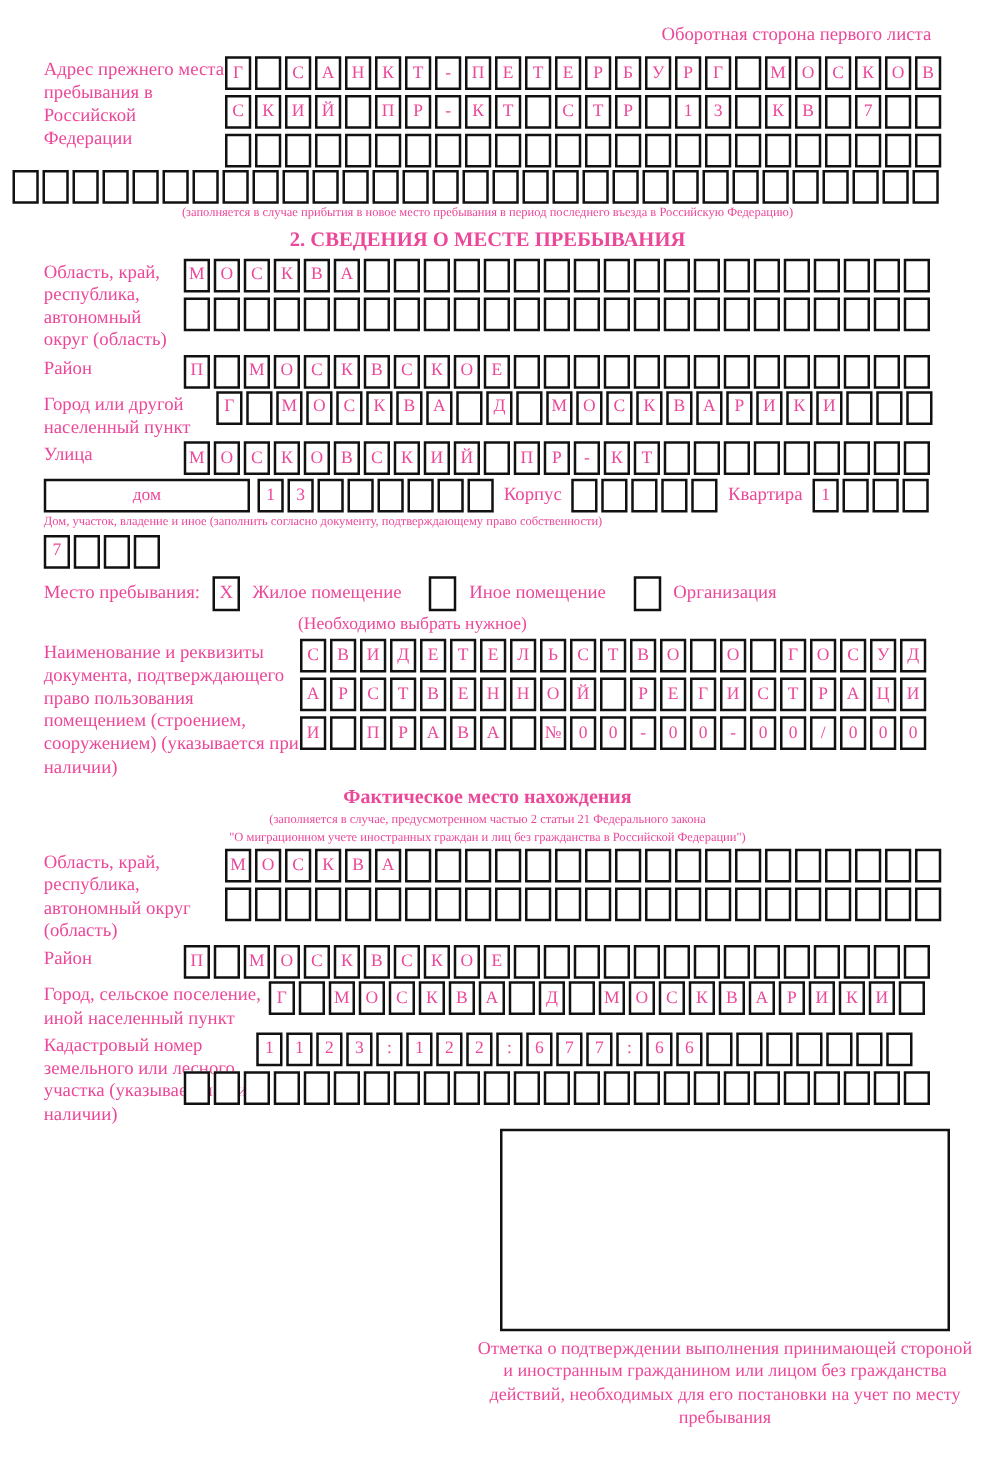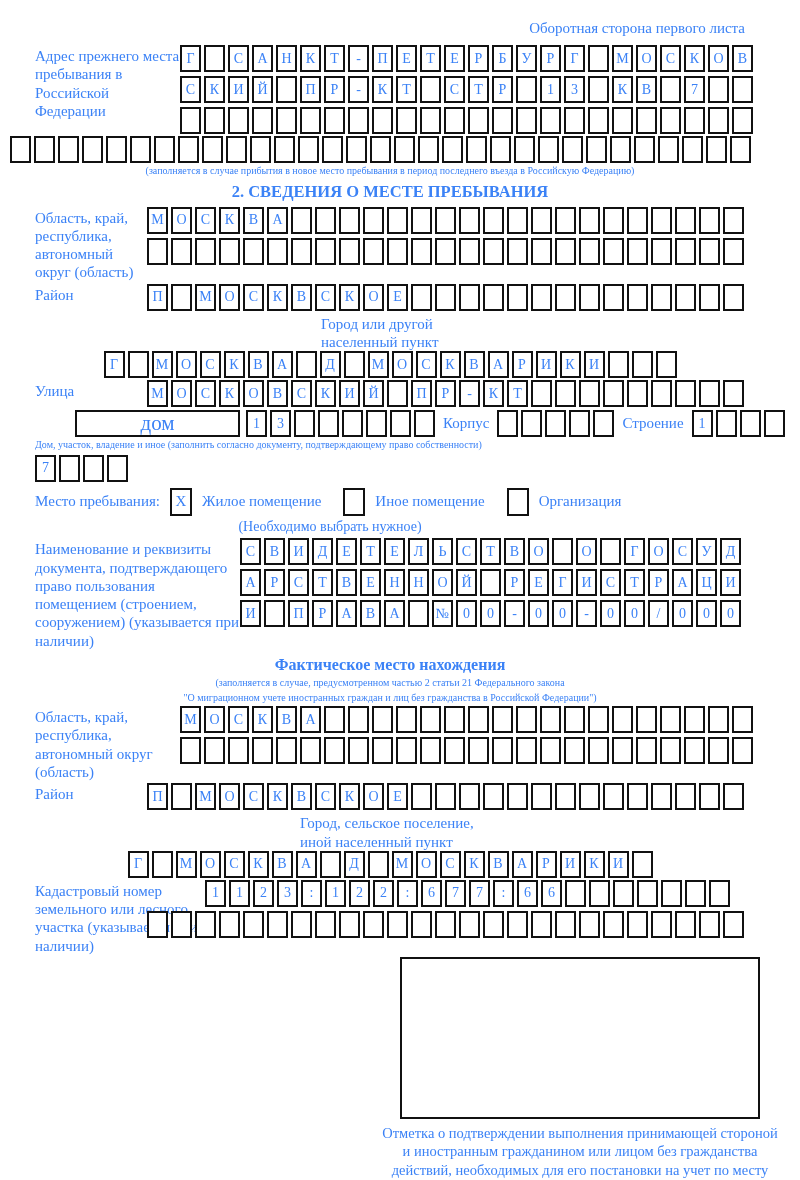--- a/index.html
+++ b/index.html
@@ -6,7 +6,7 @@
   html,body { margin:0; padding:0; background:#ffffff; }
   .page {
     width:800px; height:1180px; overflow:hidden; position:relative;
-    background:#ffffff; color:#3b82f6;
+    background:#ffffff; color:#ec4899;
     font-family:"Liberation Serif","DejaVu Serif",serif;
     padding:20px 55px 10px 35px;
   }

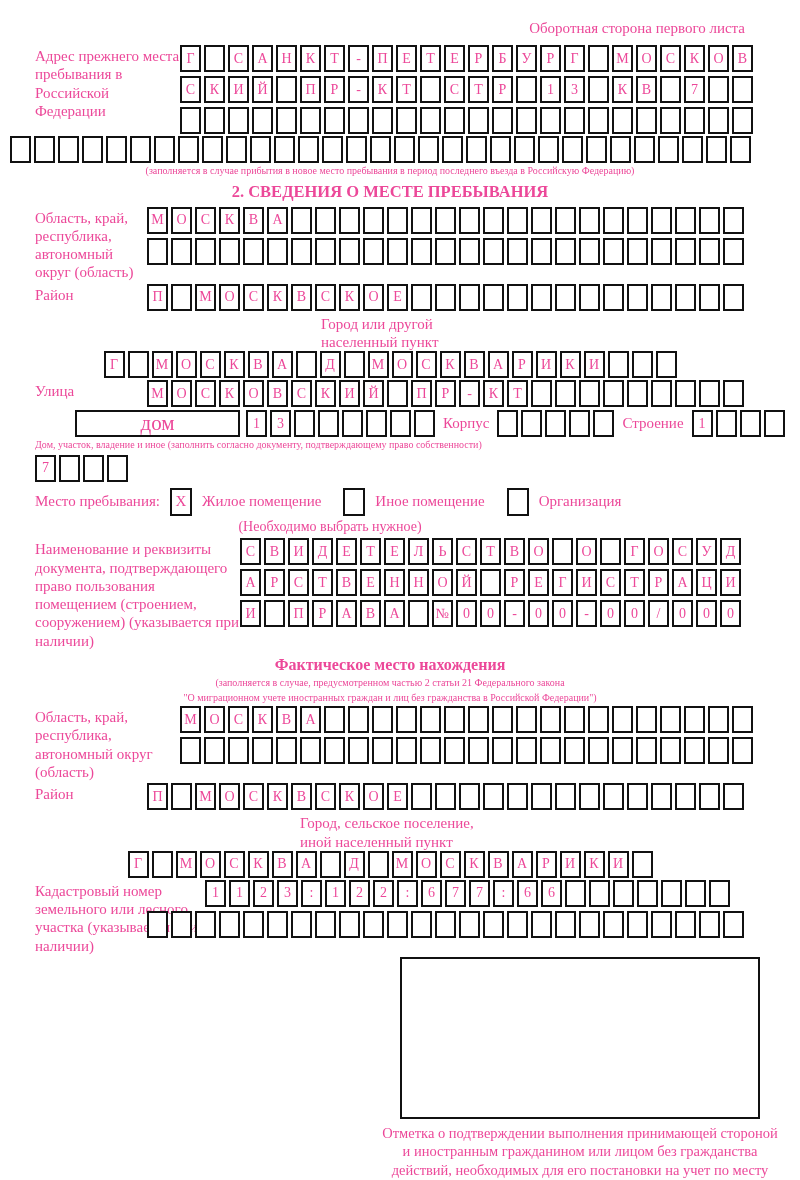--- a/index.html
+++ b/index.html
@@ -16,7 +16,7 @@
   .h3 { font-weight:bold; font-size:16px; margin:6px 0 3px; }
   .note { font-size:10px; line-height:1.25; margin:1px 0 2px; }
   .frow { display:flex; align-items:flex-start; margin-bottom:2px; }
-  .frow.vcenter { align-items:center;flex-direction:column; }
+  .frow.vcenter { align-items:flex-start; }
   .flabel { font-size:15px; line-height:1.22; flex-shrink:0; padding-top:2px; }
   .w145{width:145px;} .w112{width:112px;} .w138{width:138px;}
   .w180{width:180px;} .w170{width:170px;} .w205{width:205px;}

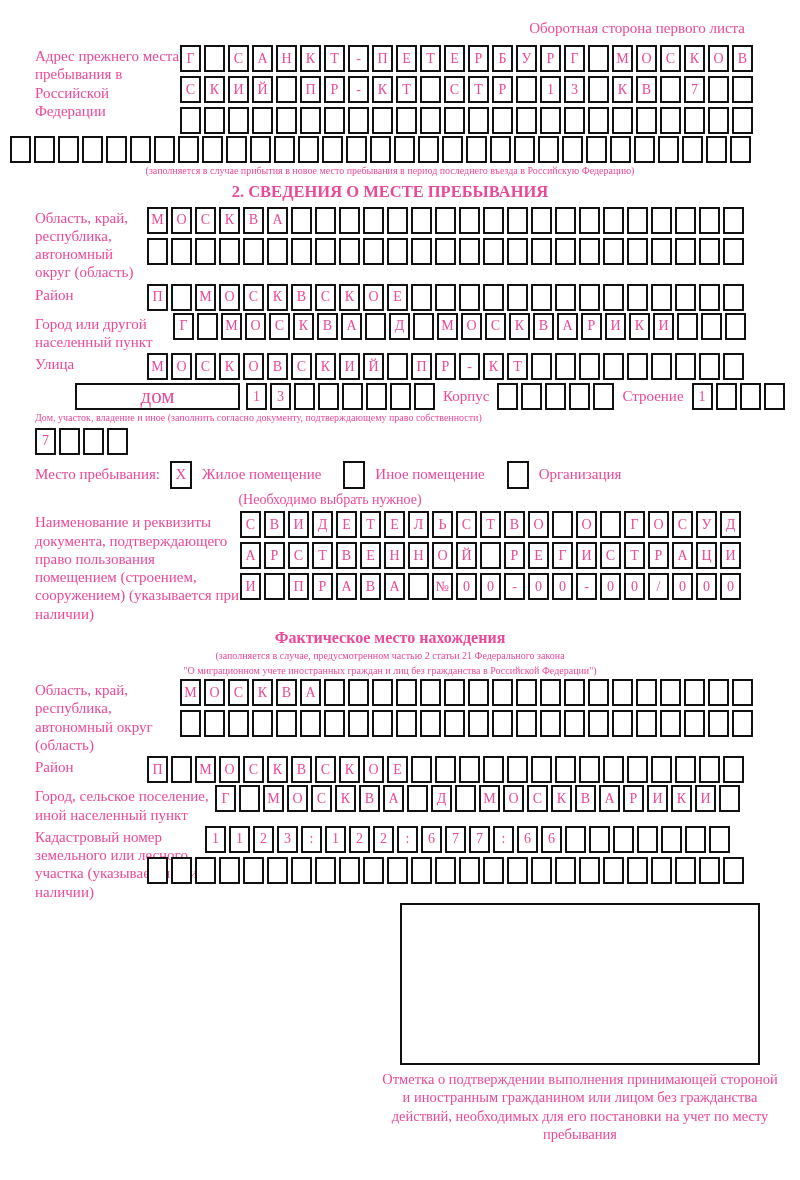--- a/index.html
+++ b/index.html
@@ -32,7 +32,7 @@
   .hrow { display:flex; align-items:center; margin:3px 0 2px; }
   .widebox {
     height:27px; border:2px solid #111; display:flex; align-items:center;
-    justify-content:center; font-size:21px; flex-shrink:0;margin-left:40px;
+    justify-content:center; font-size:14px; flex-shrink:0;
   }
   .wb-dom { width:165px; margin-right:6px; }
   .wb-kv  { width:200px; margin-right:6px; }

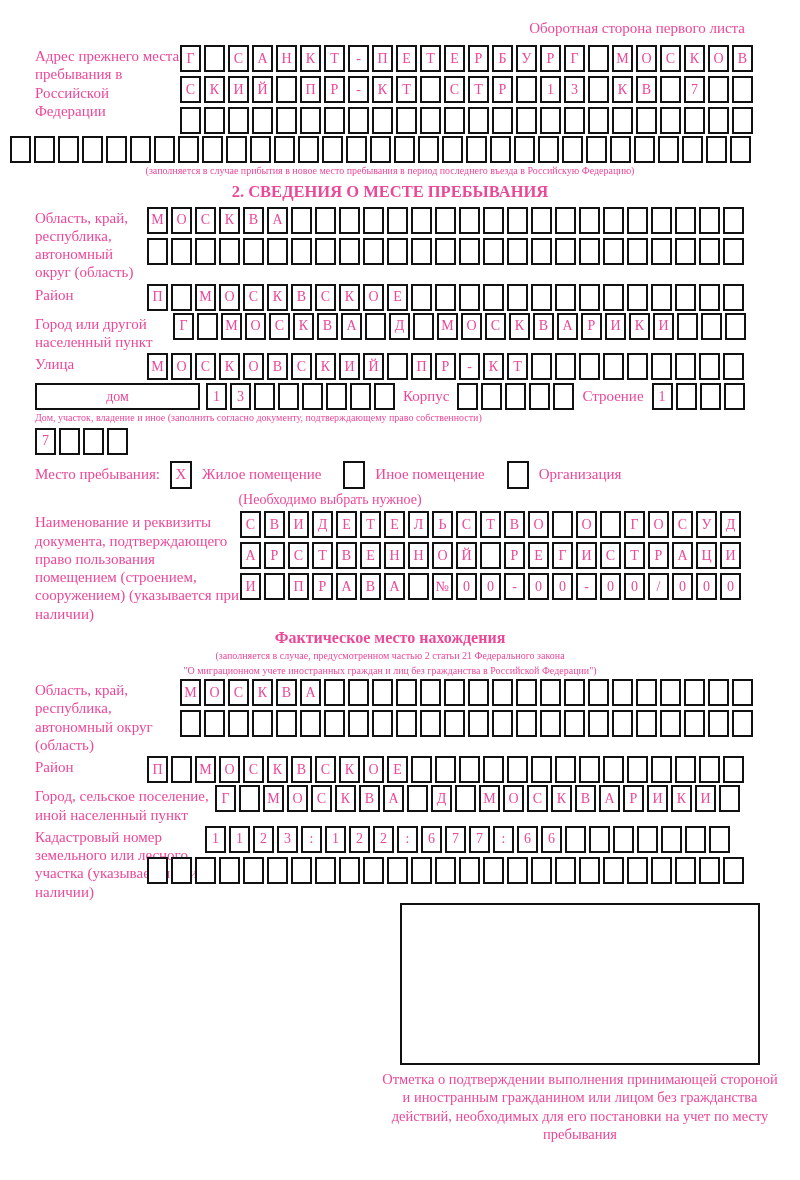--- a/index.html
+++ b/index.html
@@ -355,7 +355,7 @@
         <div class="cell"></div>
         <div class="cell"></div>
       </div>
-    <div class="inline-label">Строение</div>
+    <div class="inline-label">Квартира</div>
     <div class="cells">
         <div class="cell">1</div>
         <div class="cell"></div>

